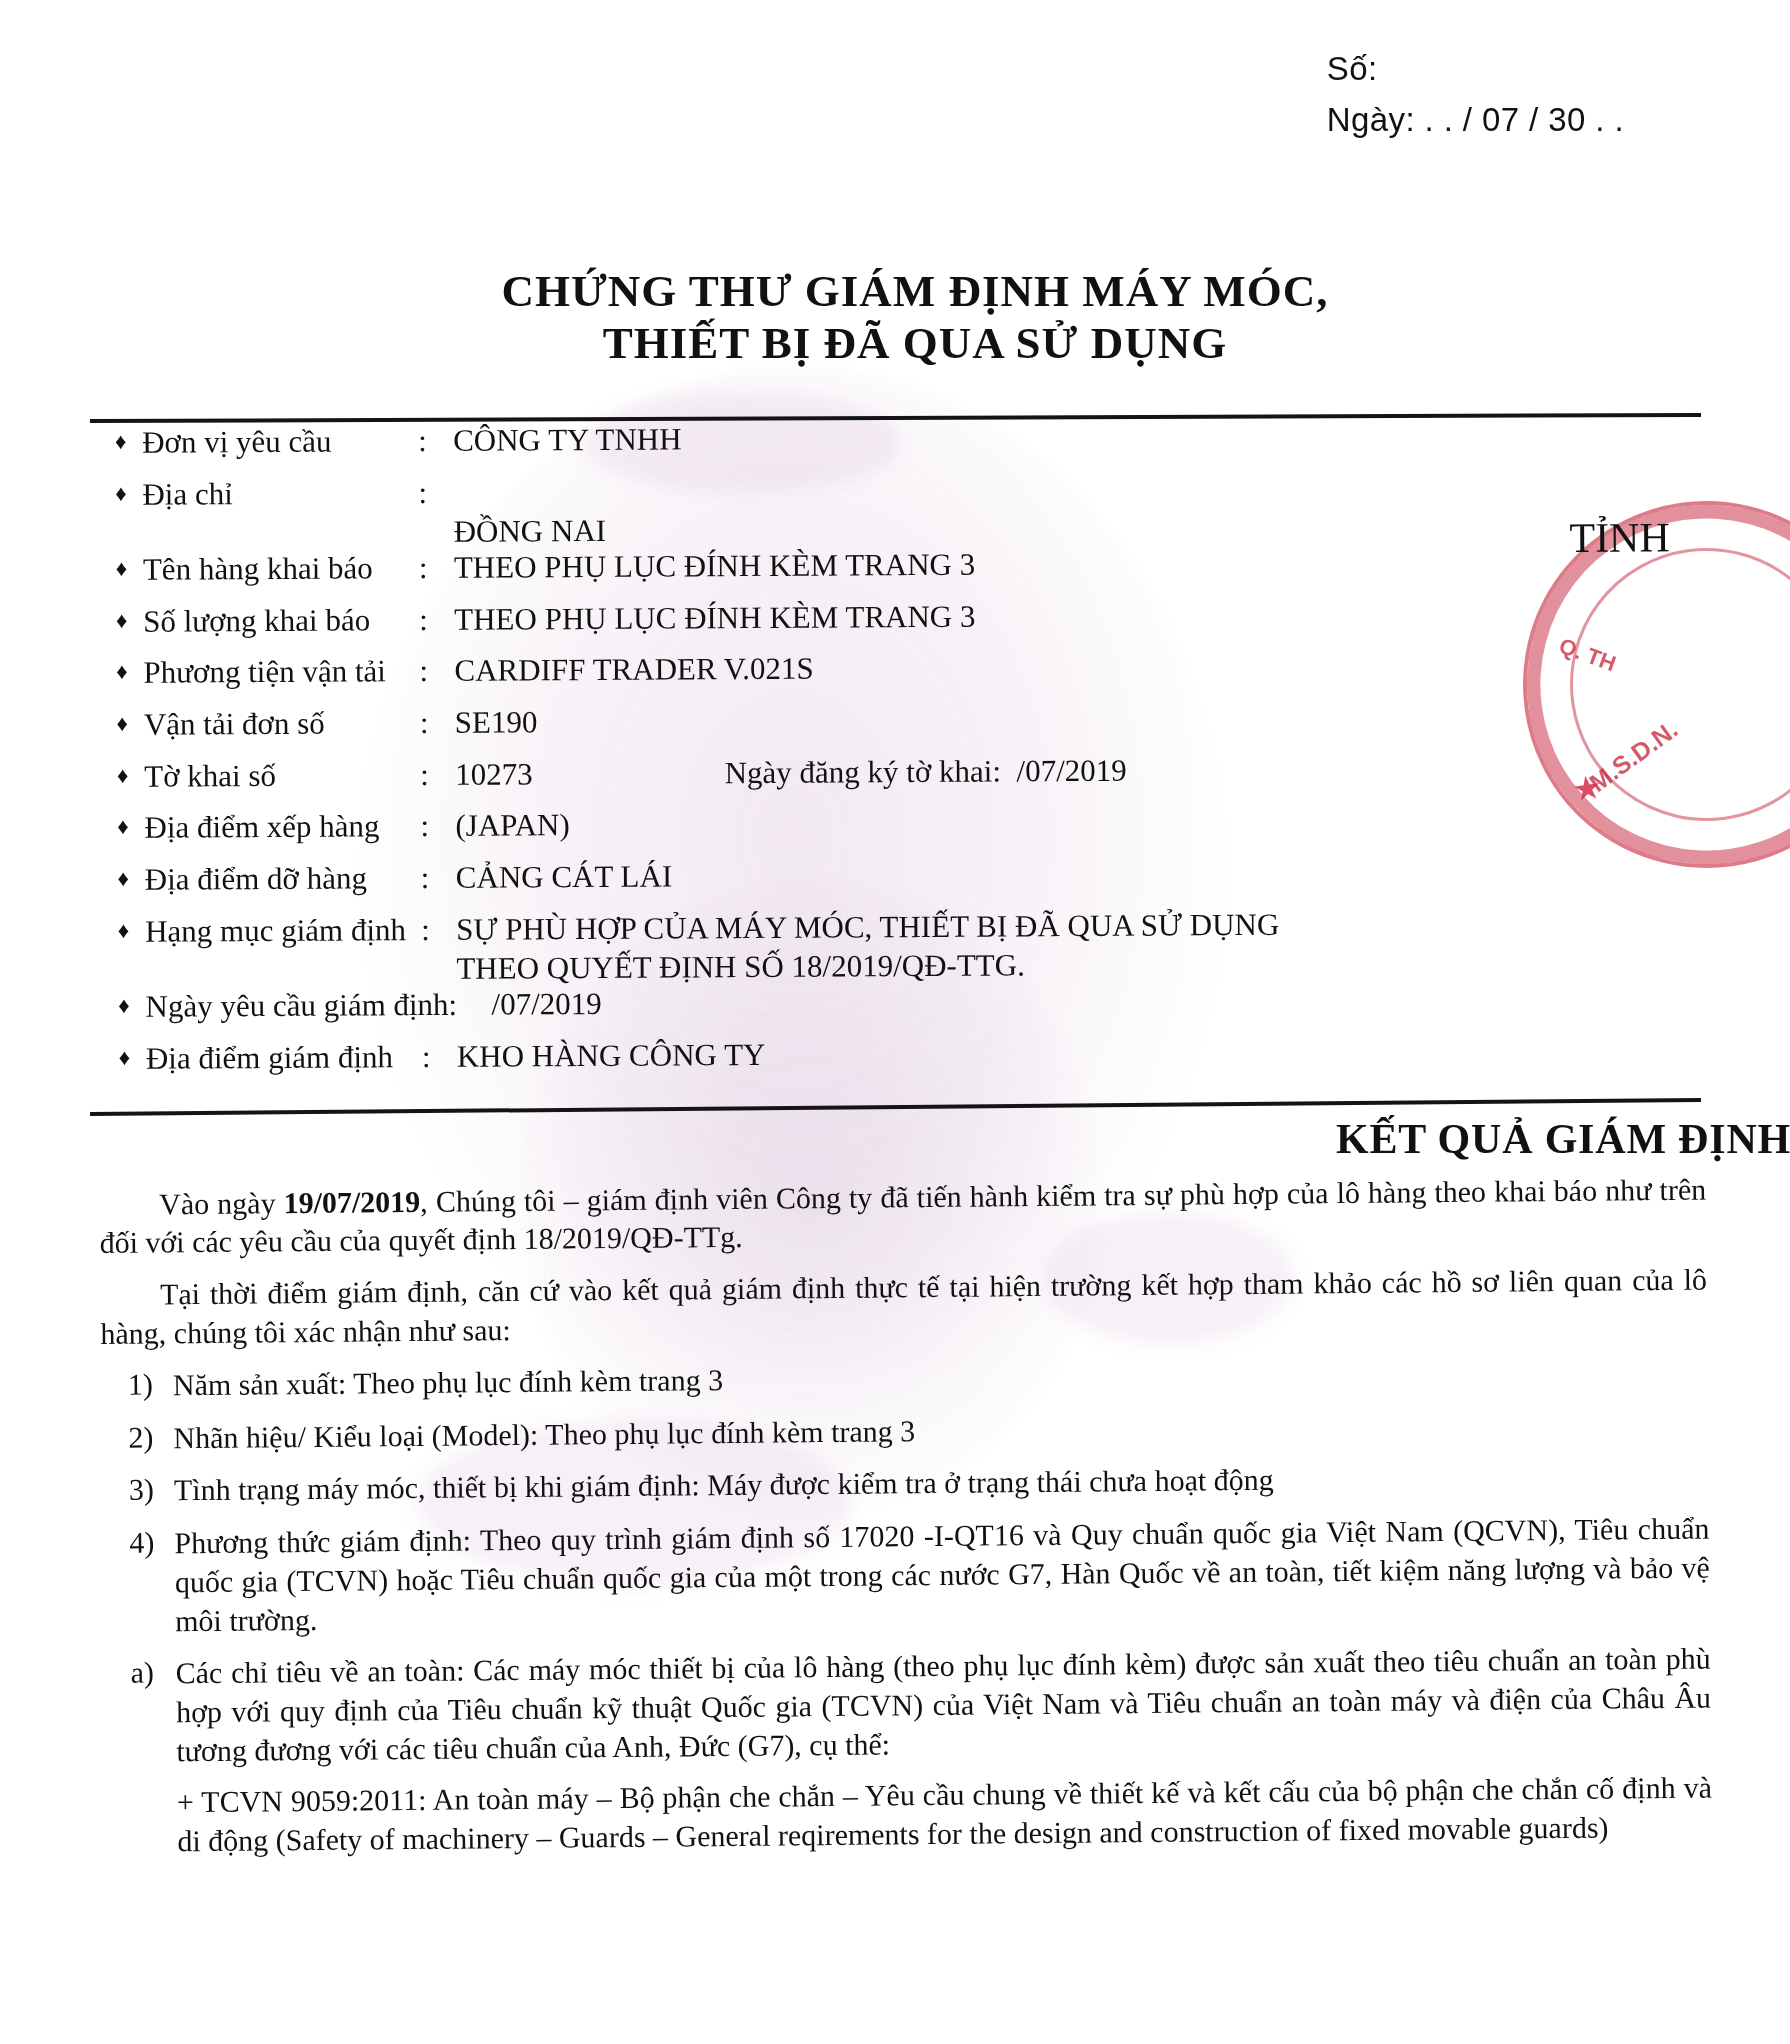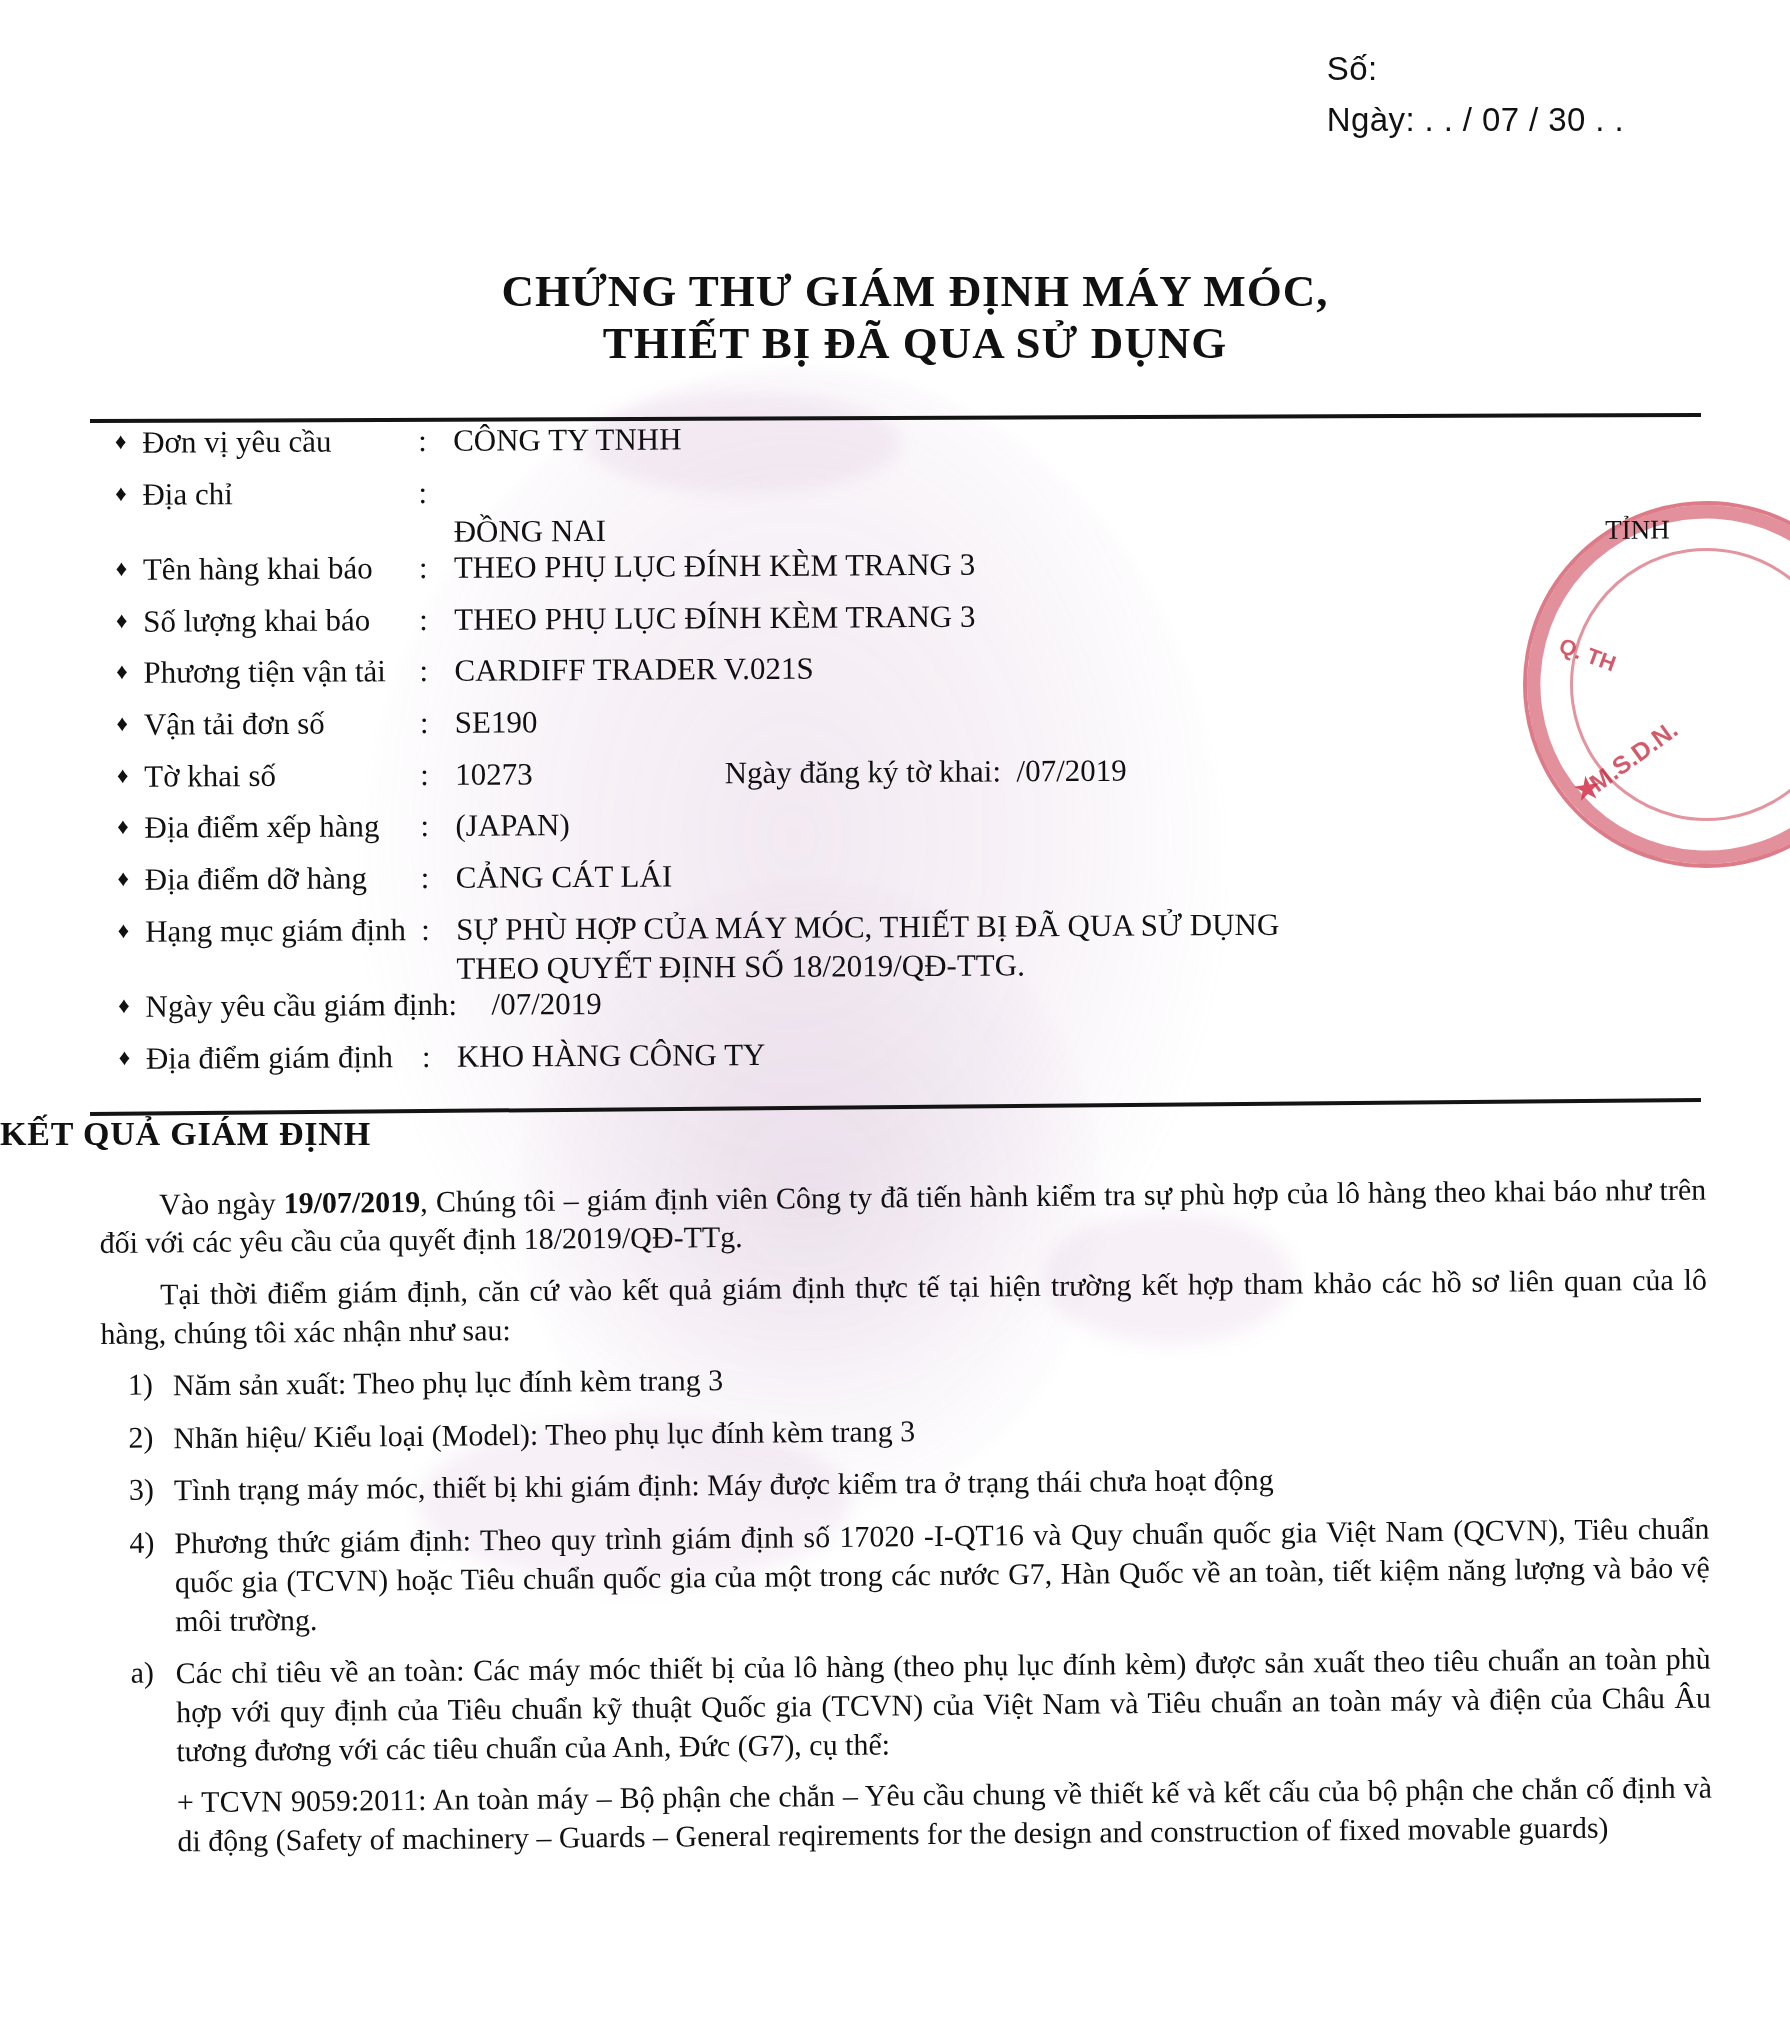--- a/index.html
+++ b/index.html
@@ -200,7 +200,7 @@
     position: absolute;
     right: 33px;
     top: 47px;
-    font-size: 27px;
+    font-size: 42px;
   }
 
   .row-tall { margin-bottom: 5px; }

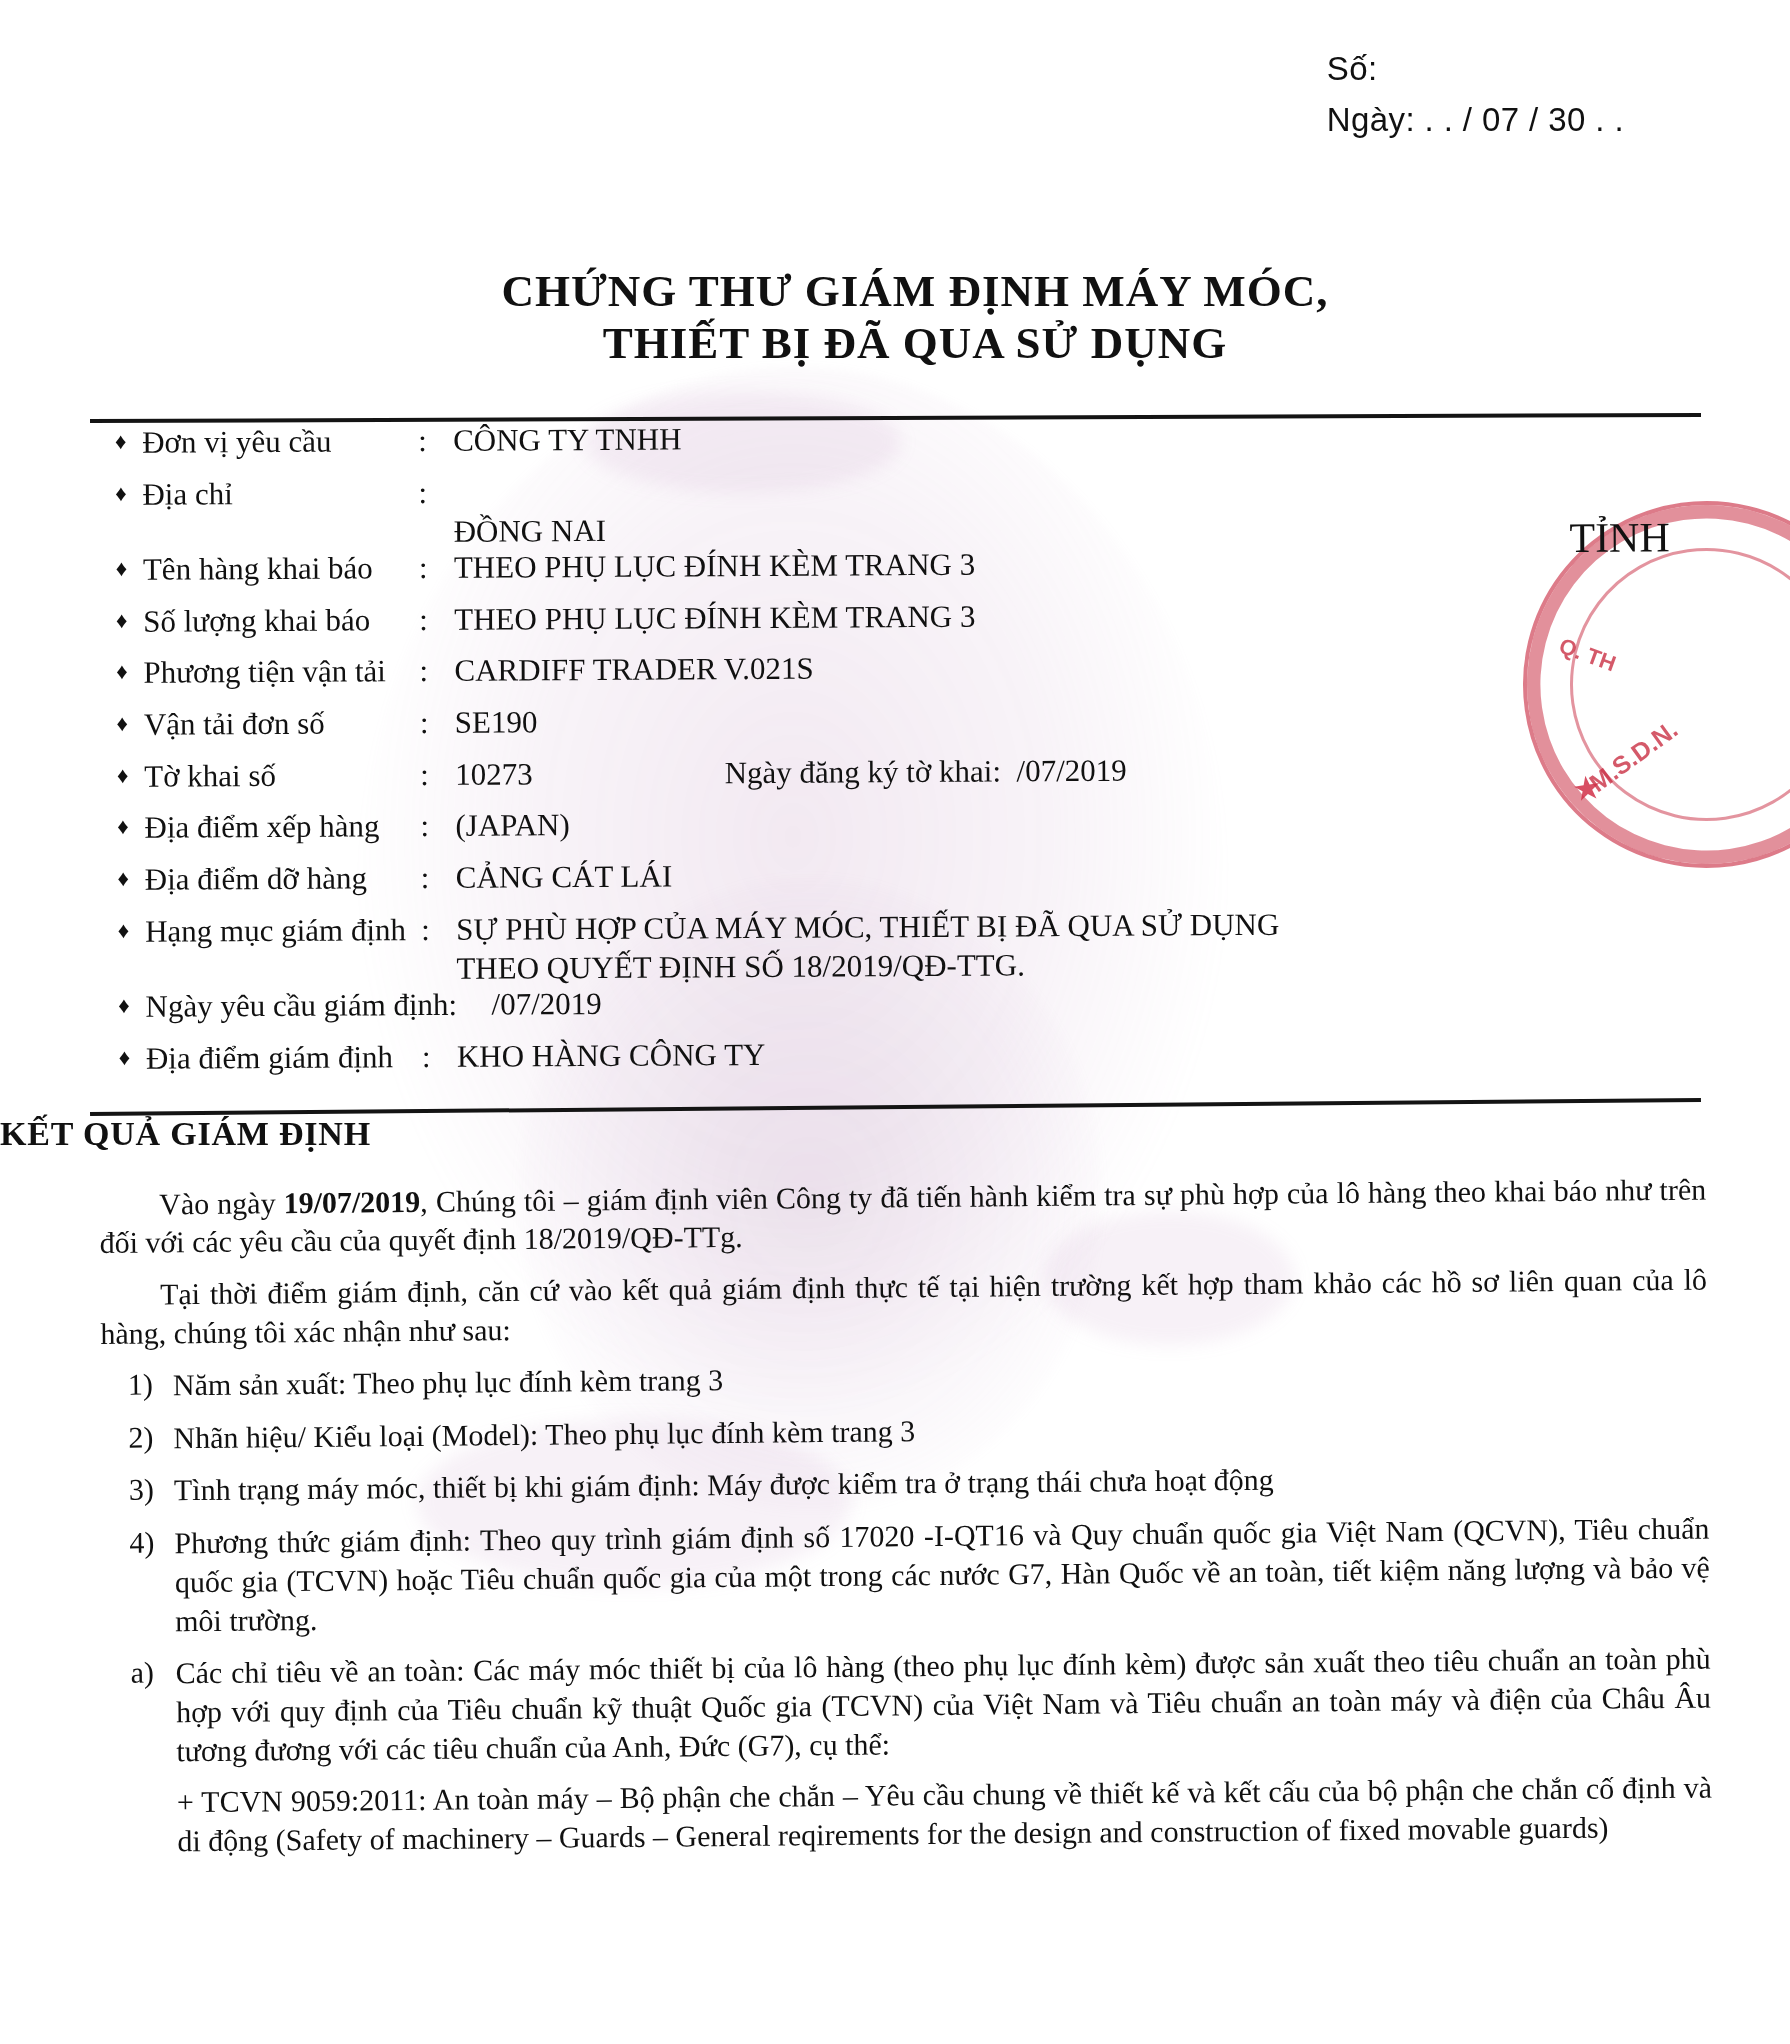--- a/index.html
+++ b/index.html
@@ -210,9 +210,9 @@
     left: 0;
     right: 0;
     top: 1115px;
-    text-align: left;
+    text-align: right;
     font-weight: bold;
-    font-size: 34px;
+    font-size: 42px;
     letter-spacing: 0.8px;
   }
 

